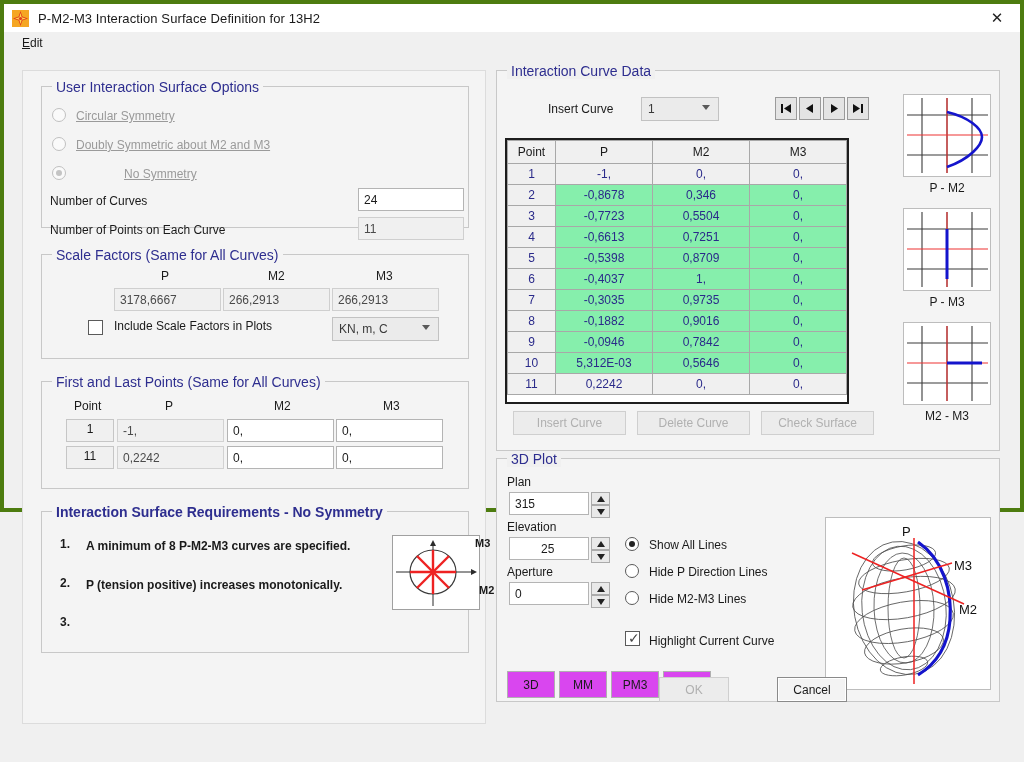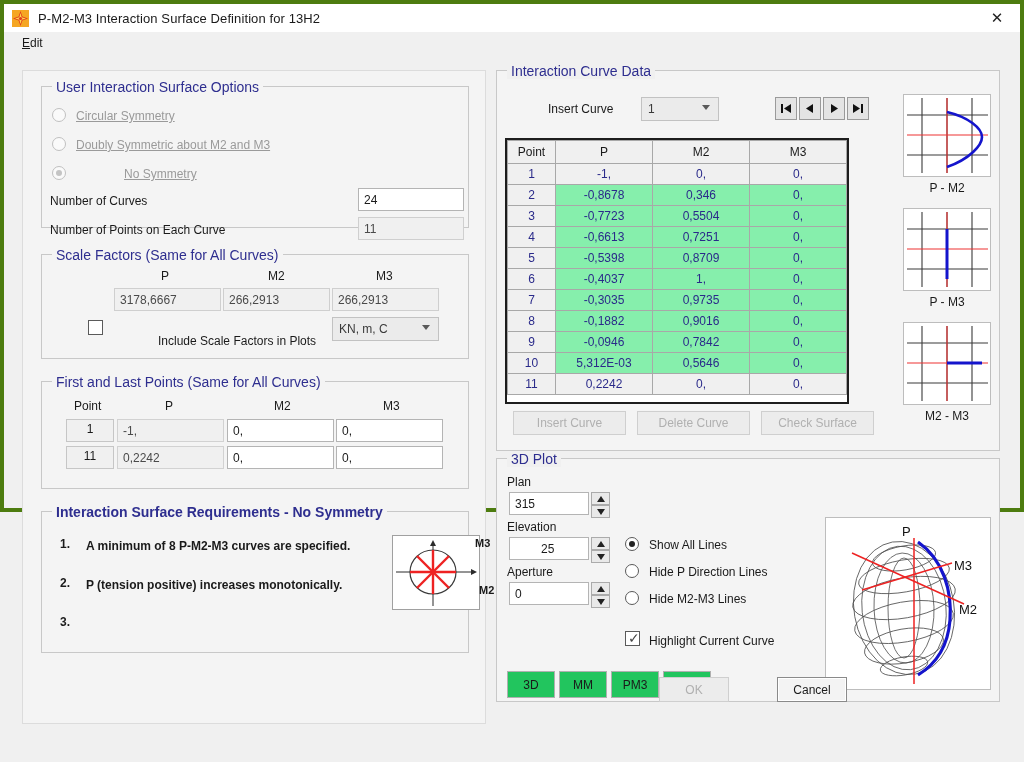--- a/index.html
+++ b/index.html
@@ -220,7 +220,7 @@
         <div class="txt grey" style="left:290px; top:33px; width:107px;">266,2913</div>
 
         <div class="check" style="left:46px; top:65px;"></div>
-        <div class="lbl" style="left:72px; top:79px;margin-left:44px;">Include Scale Factors in Plots</div>
+        <div class="lbl" style="left:72px; top:64px;">Include Scale Factors in Plots</div>
 
         <div class="combo" style="left:290px; top:62px; width:107px;">
           <span>KN, m, C</span>

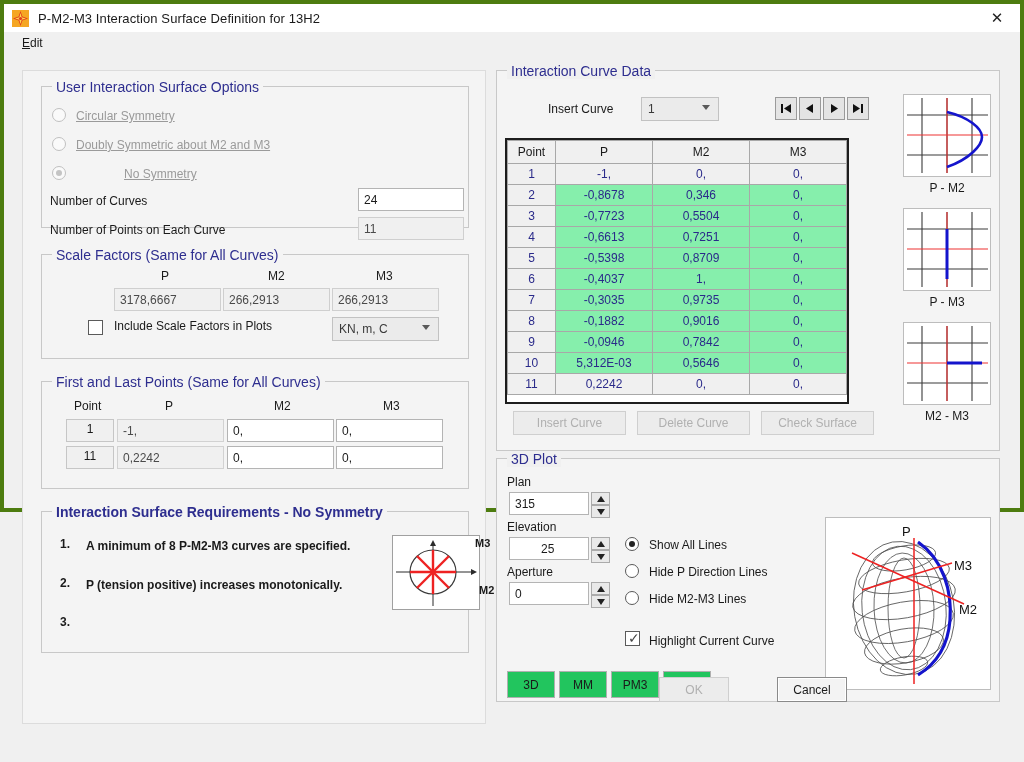--- a/index.html
+++ b/index.html
@@ -113,7 +113,7 @@
   }
 
   .btn {
-    position: absolute; background: #22c55e; border: 1px solid #b0b0b0;
+    position: absolute; background: #d946ef; border: 1px solid #b0b0b0;
     font-size: 12px; color: #1a1a1a;
     display: flex; align-items: center; justify-content: center;
     font-family: "Liberation Sans", sans-serif;

